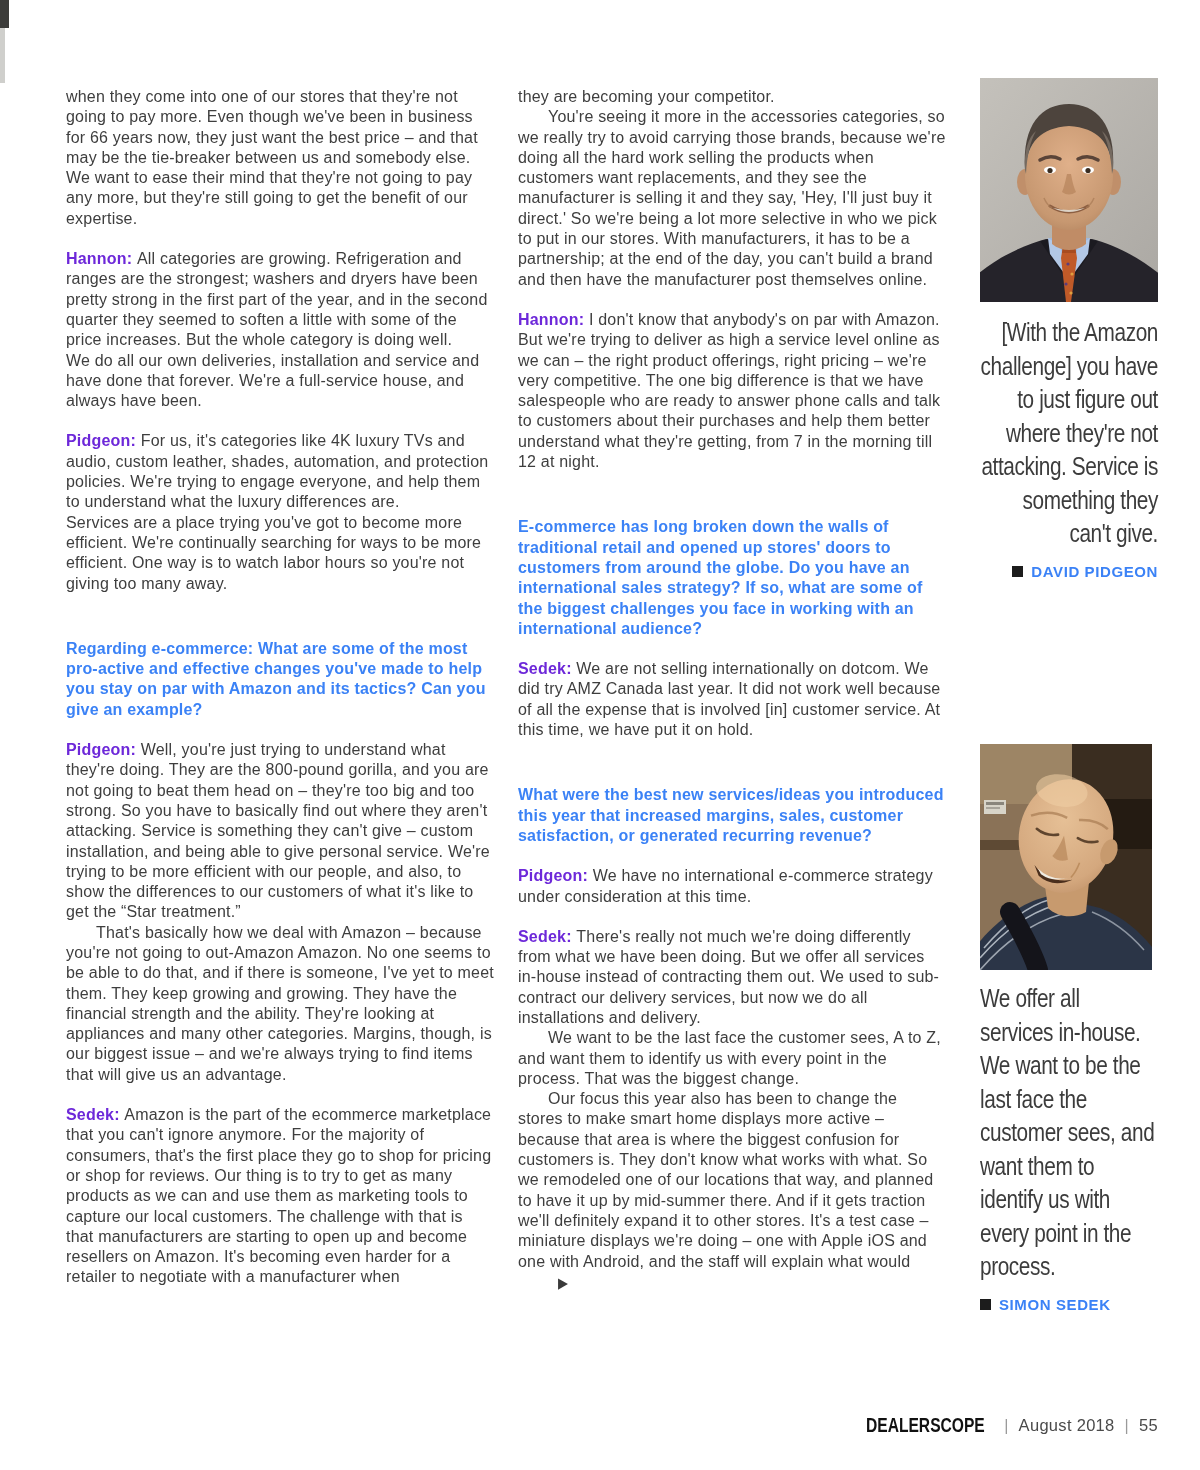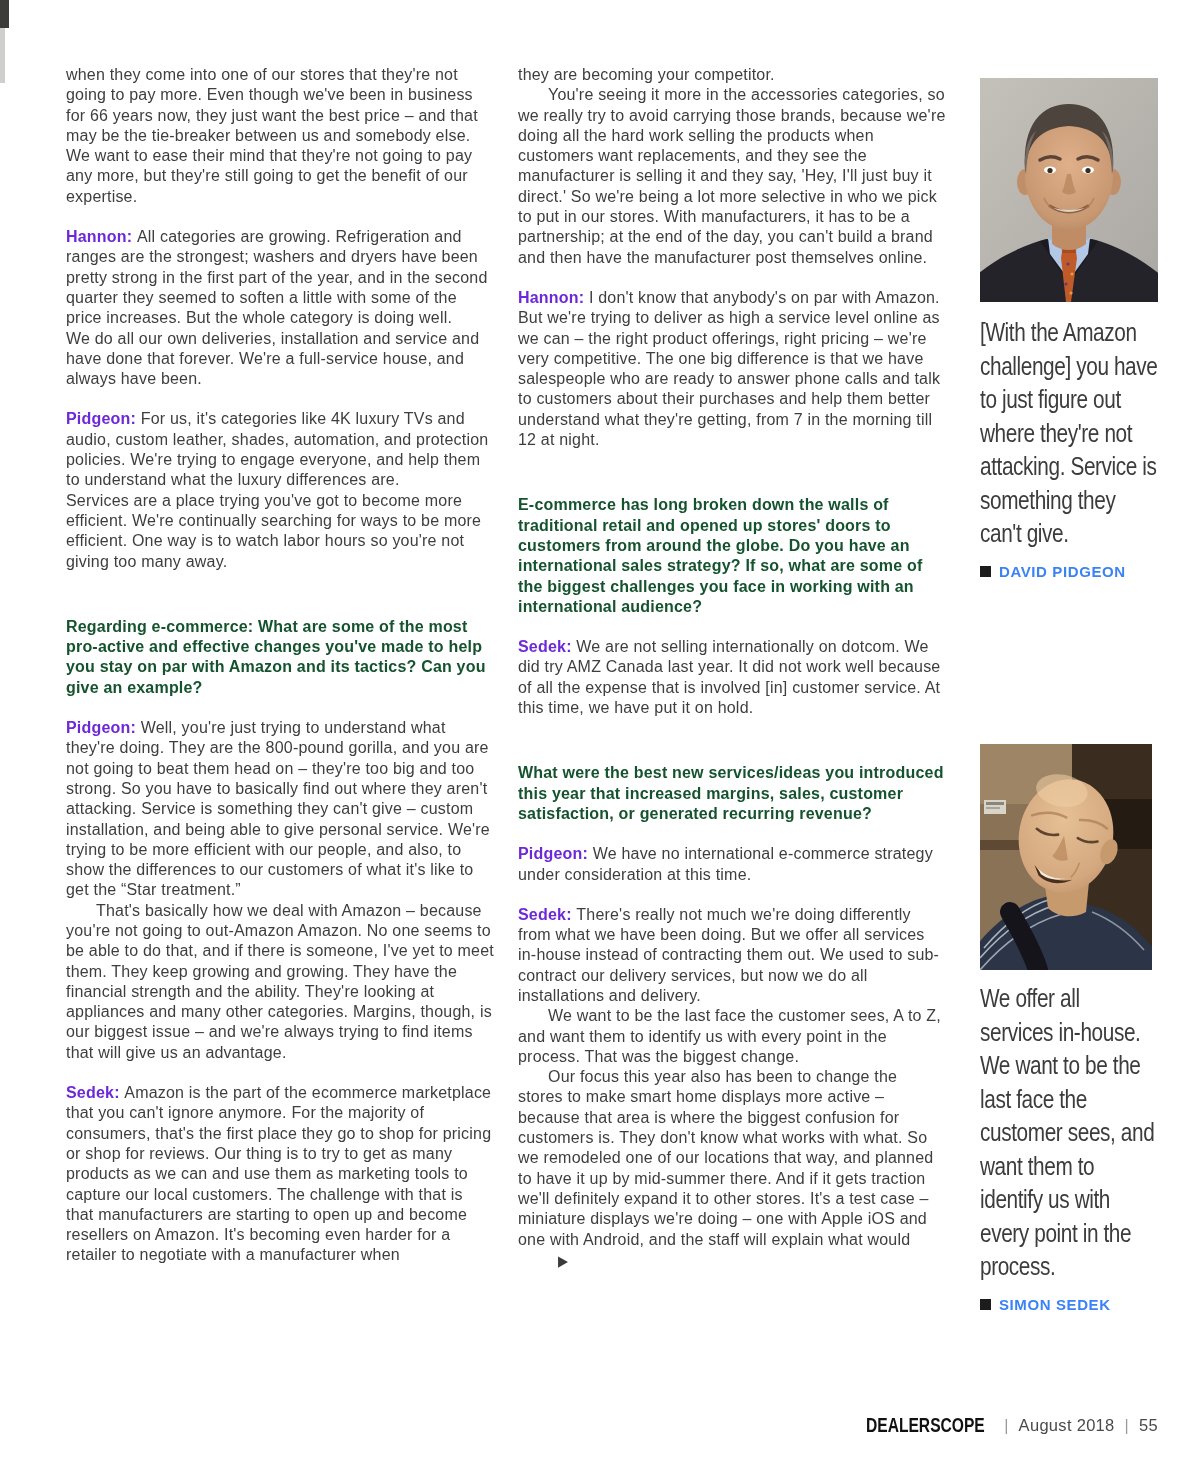--- a/index.html
+++ b/index.html
@@ -17,7 +17,7 @@
 
   .content {
     position: absolute;
-    left: 66px; top: 65px;
+    left: 66px; top: 87px;
     width: 1092px;
     display: flex;
   }

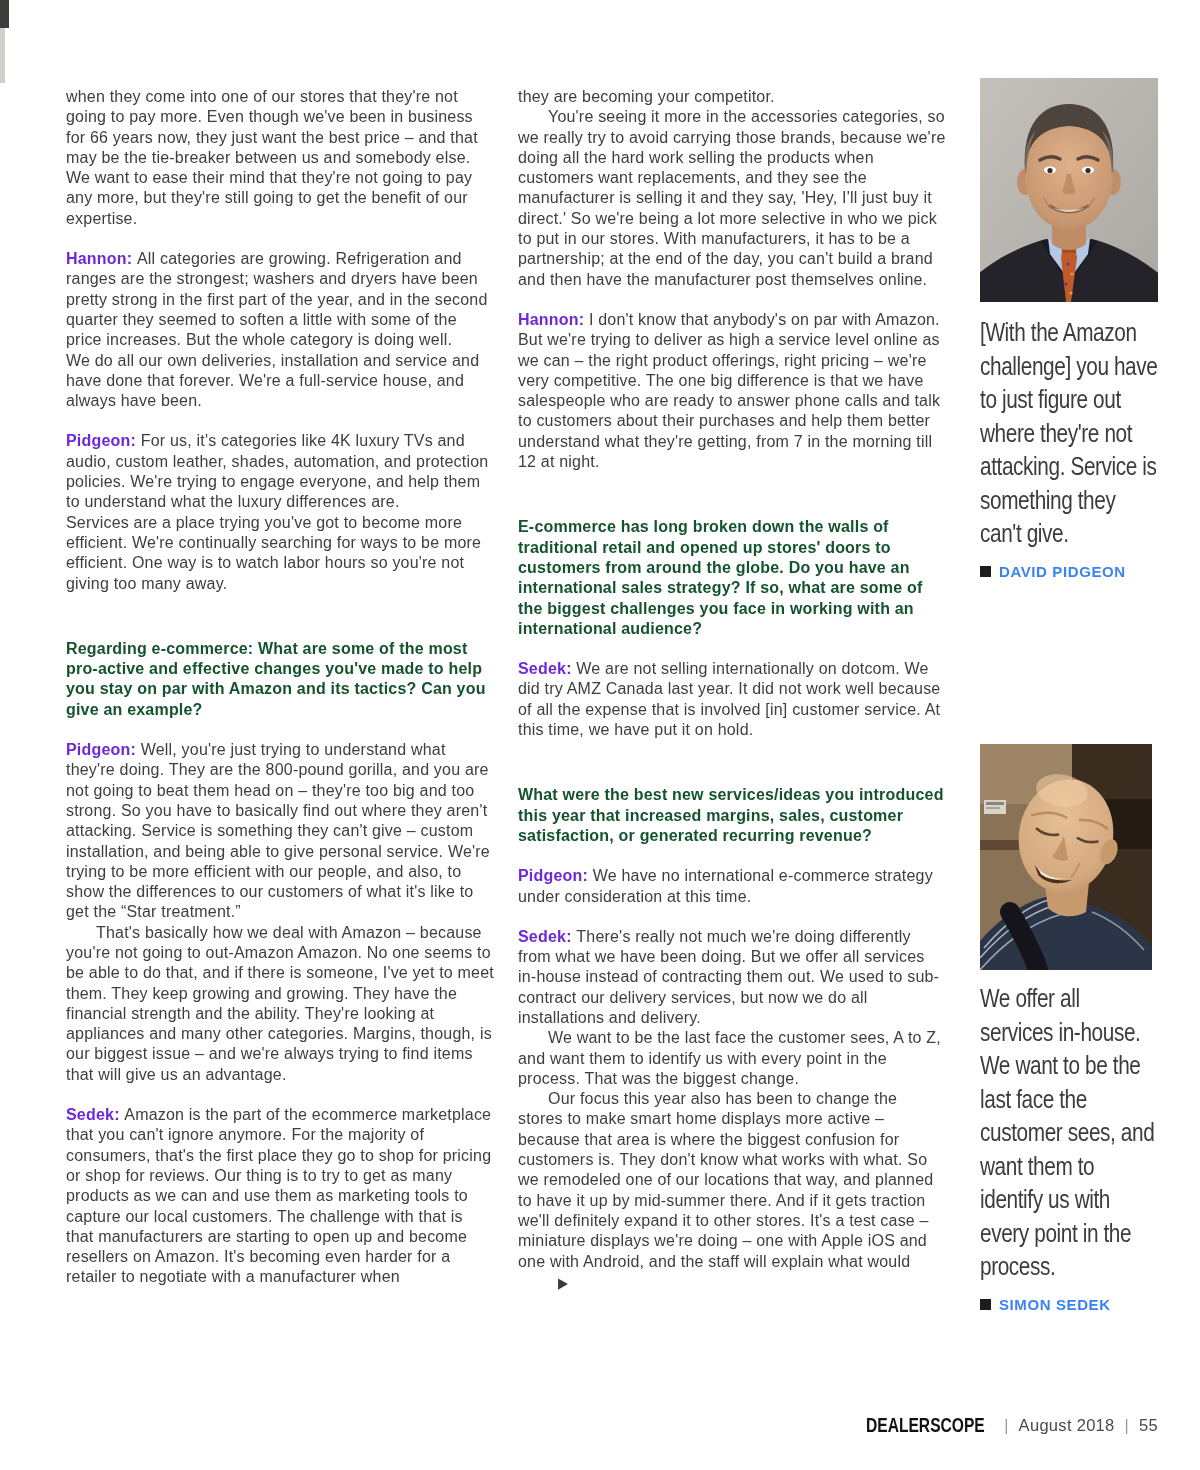--- a/index.html
+++ b/index.html
@@ -57,7 +57,7 @@
   #photo-sedek   { top: 744px; height: 226px; width: 172px; }
 
   .pullquote { position: absolute; left: 0; width: 178px; }
-  #quote-pidgeon { top: 316px; }
+  #quote-pidgeon { top: 316px; text-align: right; }
   #quote-sedek   { top: 982px; }
   .pq-text {
     font-size: 26px;

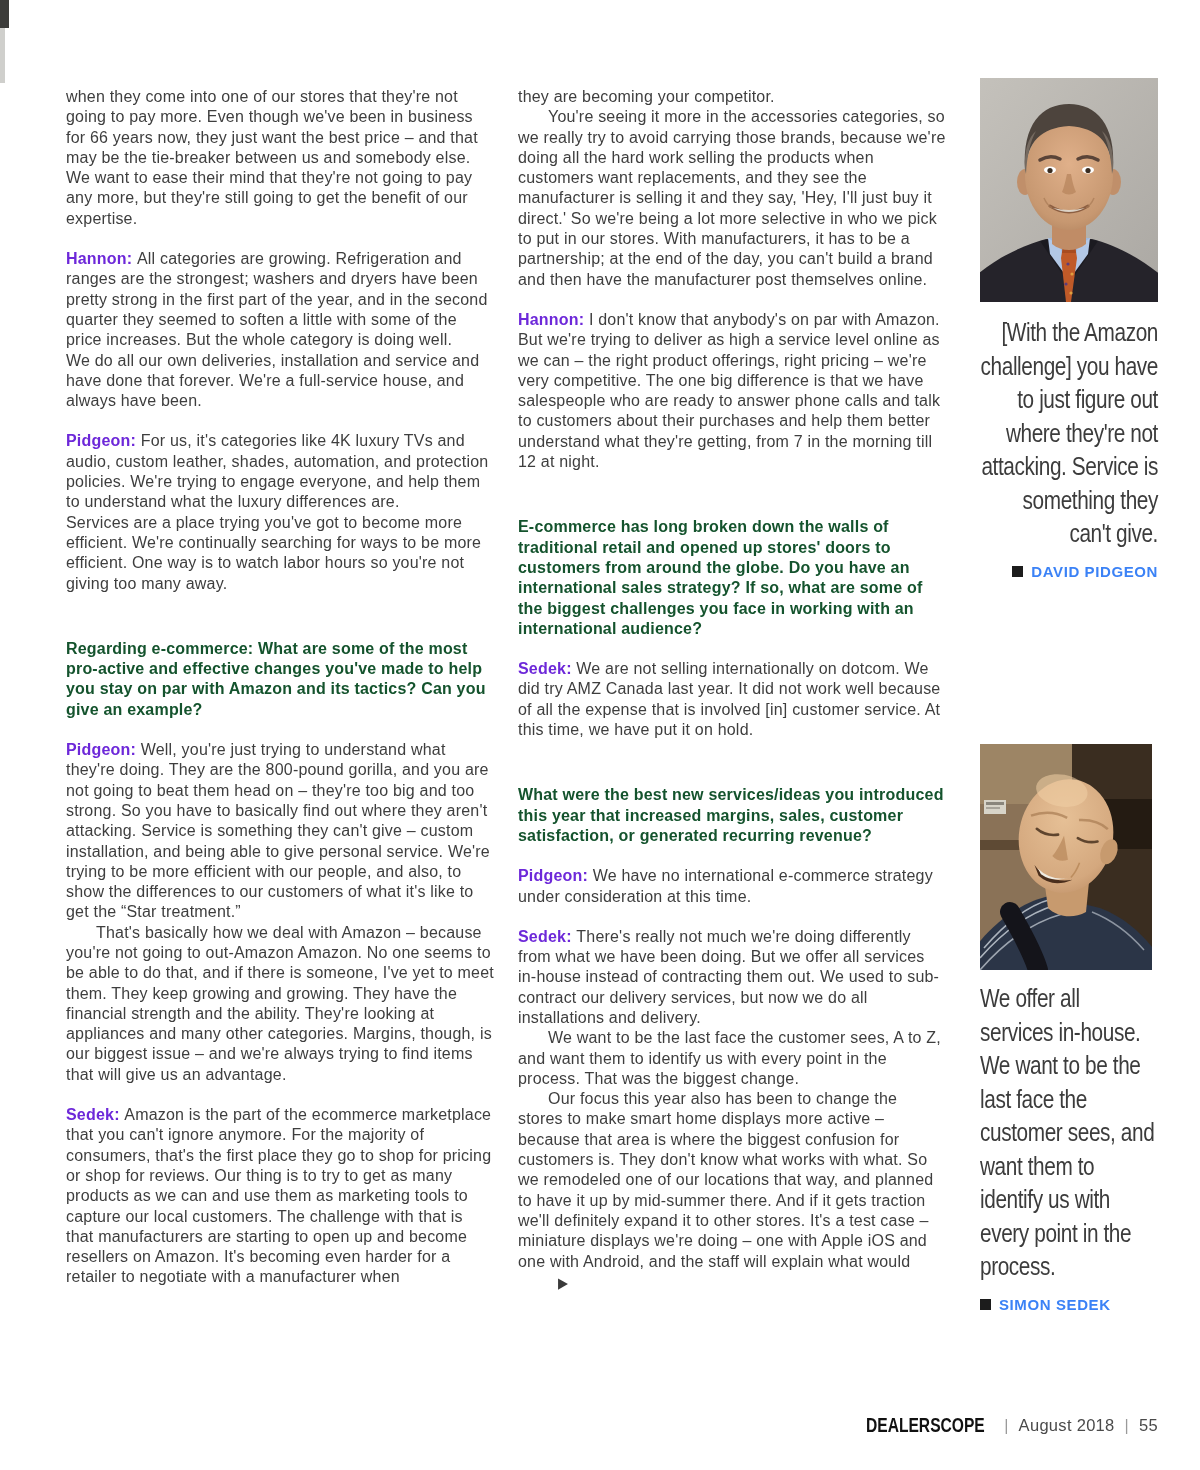--- a/index.html
+++ b/index.html
@@ -34,7 +34,7 @@
   }
   .para:last-child { margin-bottom: 0; }
   .para strong { color: #6d28d9; font-weight: bold; }
-  .para.bold { font-weight: bold; color: #14532d; margin-top: 45px; }
+  .para.bold { font-weight: bold; color: #3b82f6; margin-top: 45px; }
   .part { display: block; }
   .part.indent { text-indent: 30px; }
 

